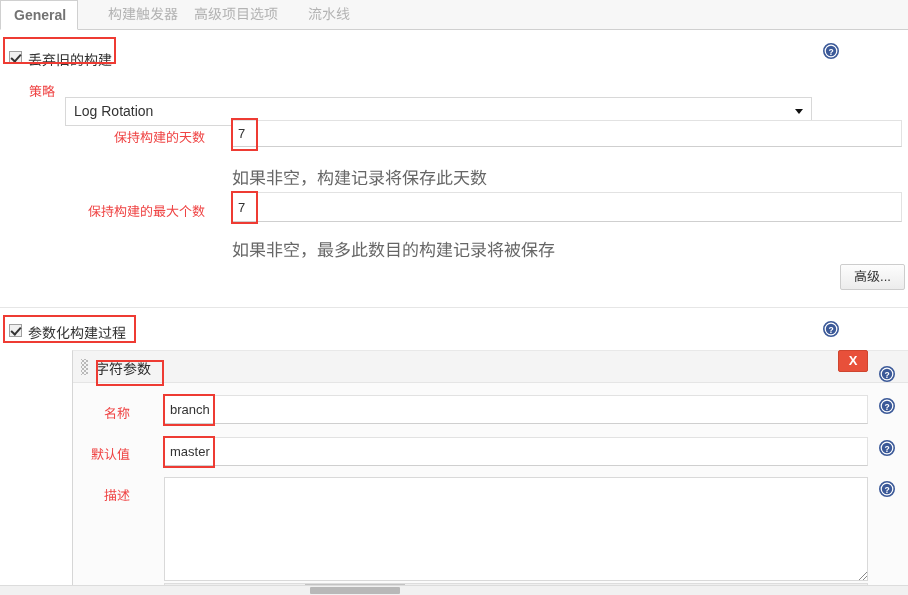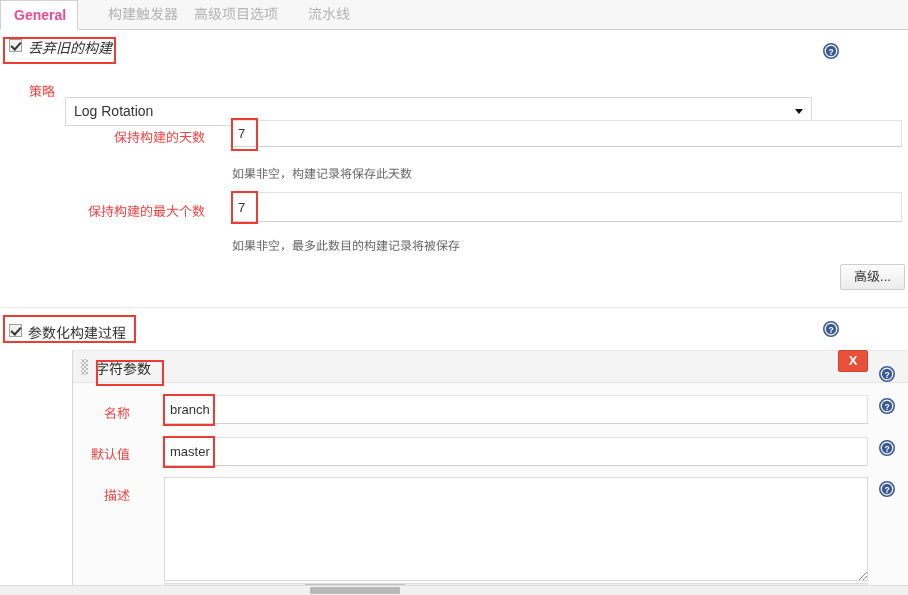--- a/index.html
+++ b/index.html
@@ -41,7 +41,7 @@
   }
   .tab.active {
     background: #ffffff;
-    color: #ec4899;
+    color: #737373;
     font-weight: bold;
     border-left: 1px solid #d0d0d0;
     border-right: 1px solid #d0d0d0;

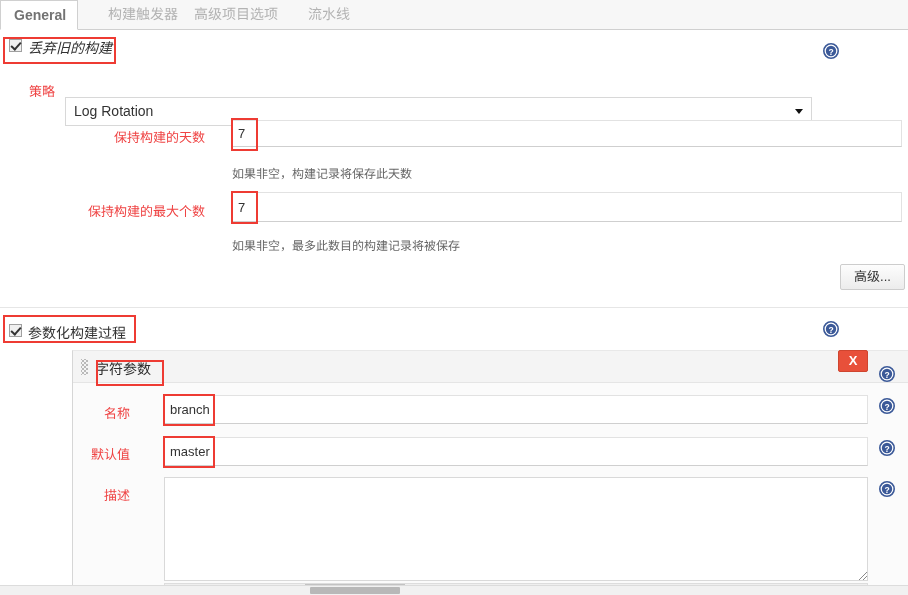--- a/index.html
+++ b/index.html
@@ -293,7 +293,7 @@
   <div class="tab" style="left:295px;">流水线</div>
 </div>
 
-<div class="section-row chk-row" style="top:32px;font-style:italic;">
+<div class="section-row chk-row" style="top:44px;">
   <span class="chk-box"></span>
   <span class="chk-label">丢弃旧的构建</span>
 </div>

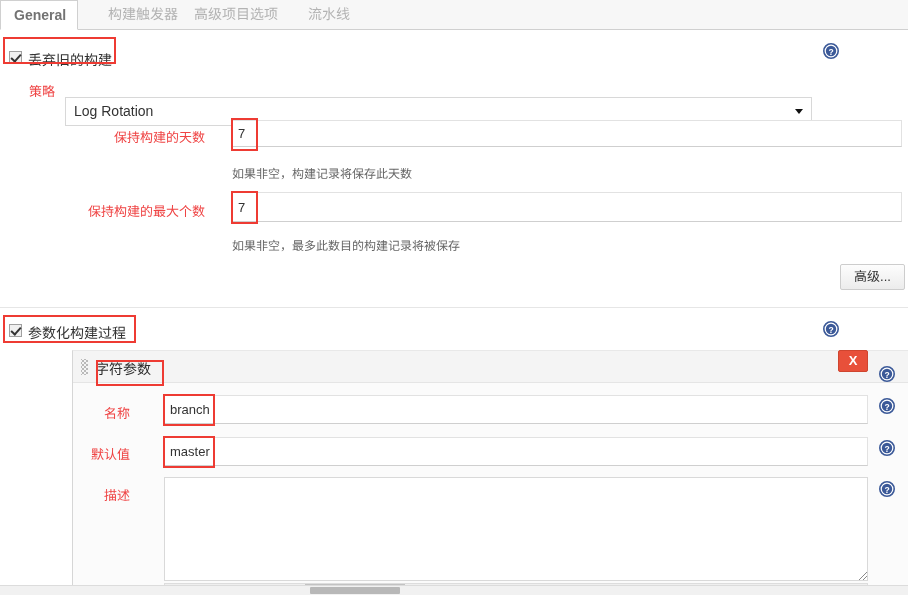--- a/index.html
+++ b/index.html
@@ -128,7 +128,7 @@
   }
   .f-help-text {
     position: absolute;
-    font-size: 12px;
+    font-size: 17px;
     color: #666;
     white-space: nowrap;
   }

